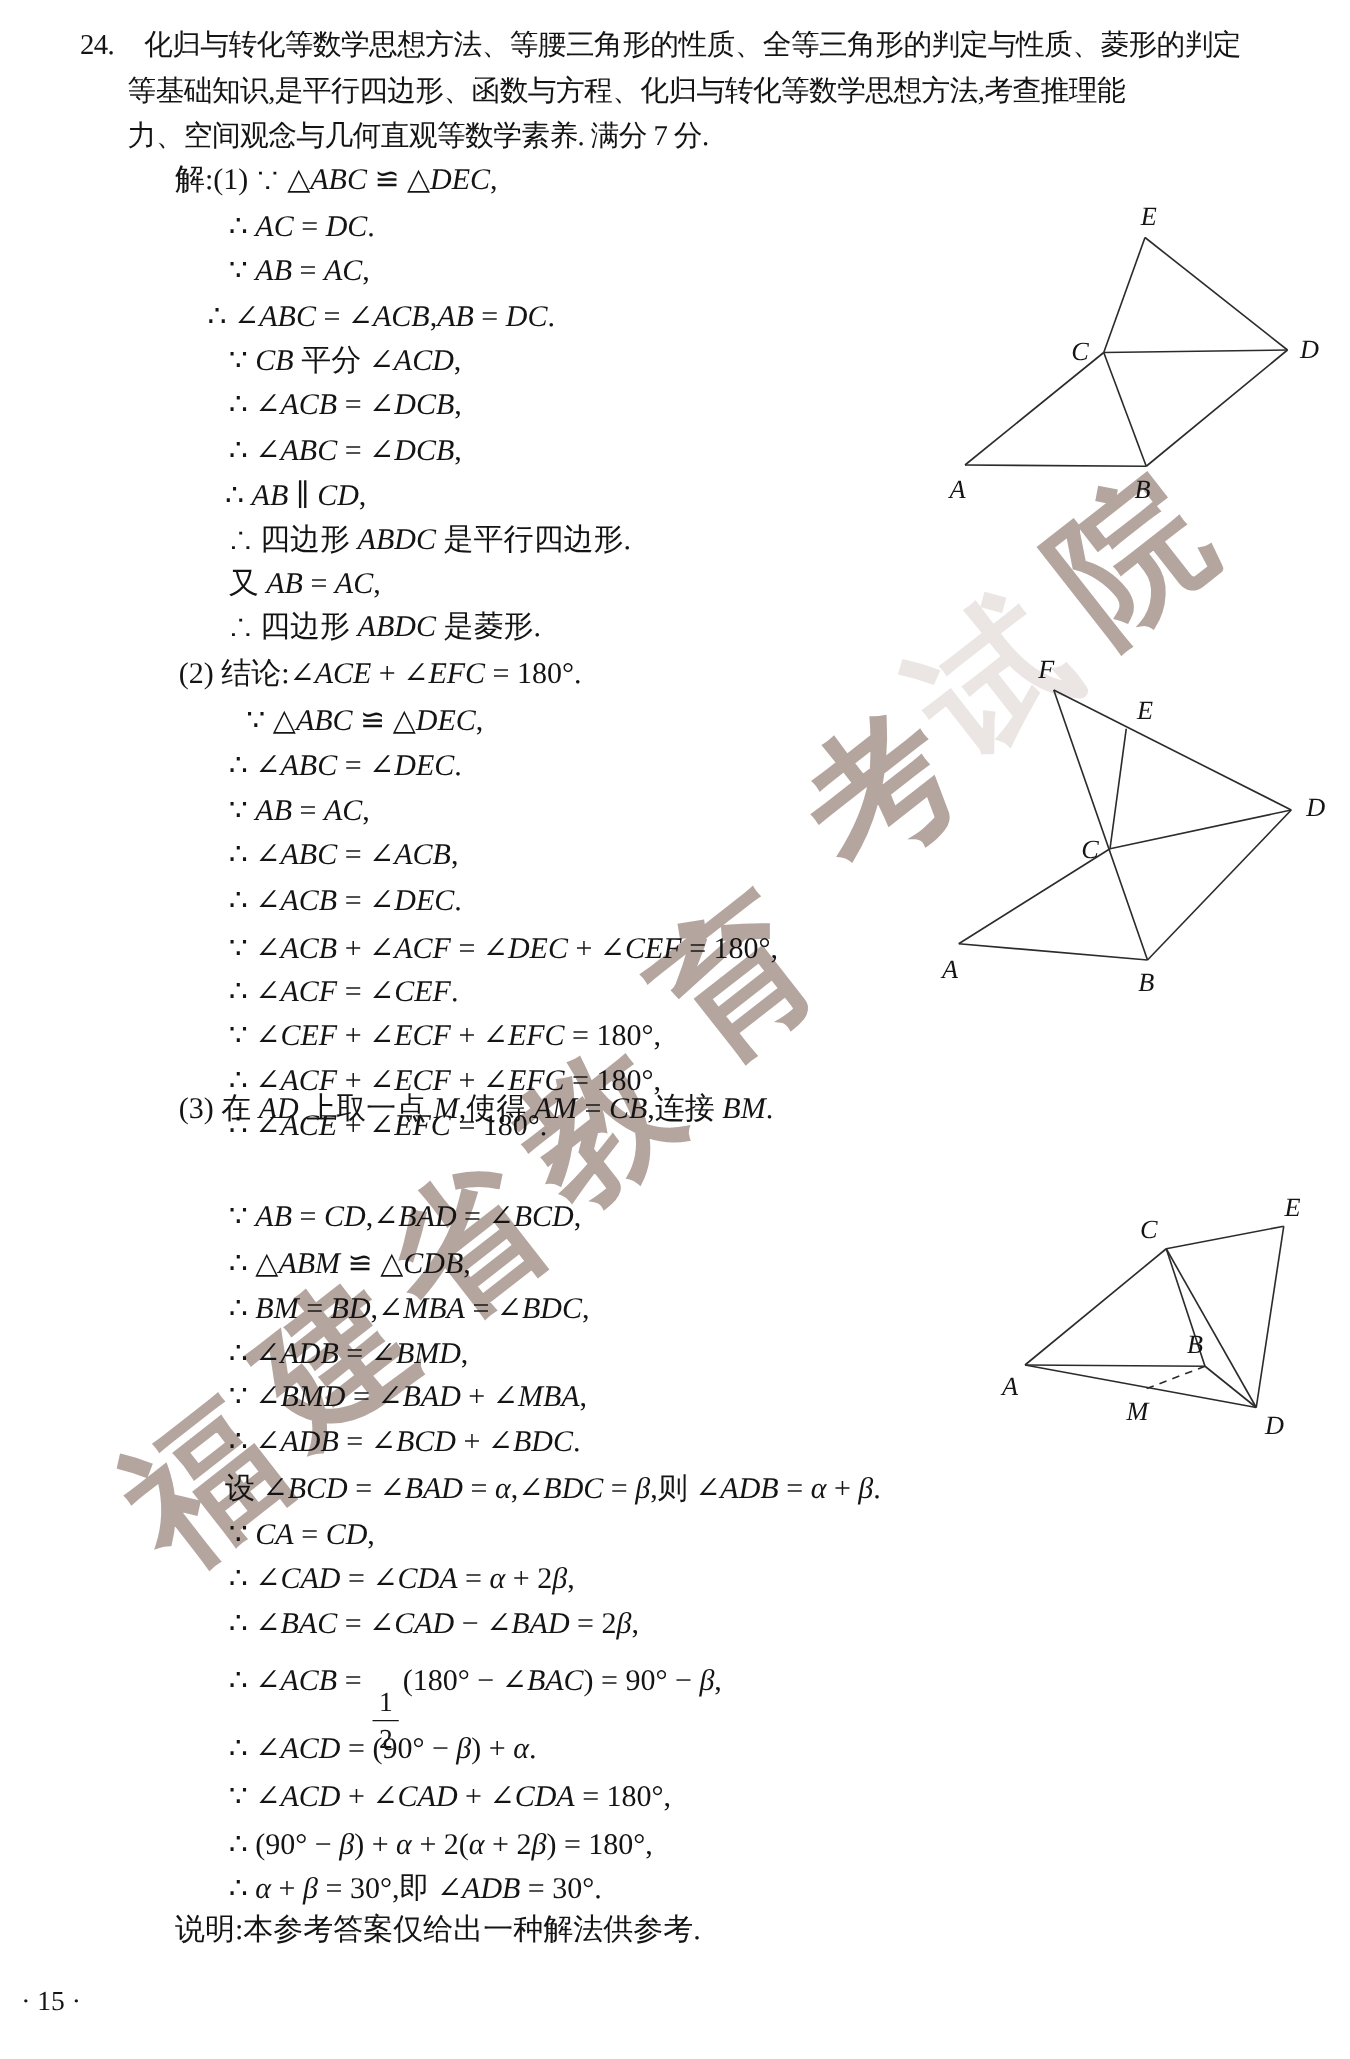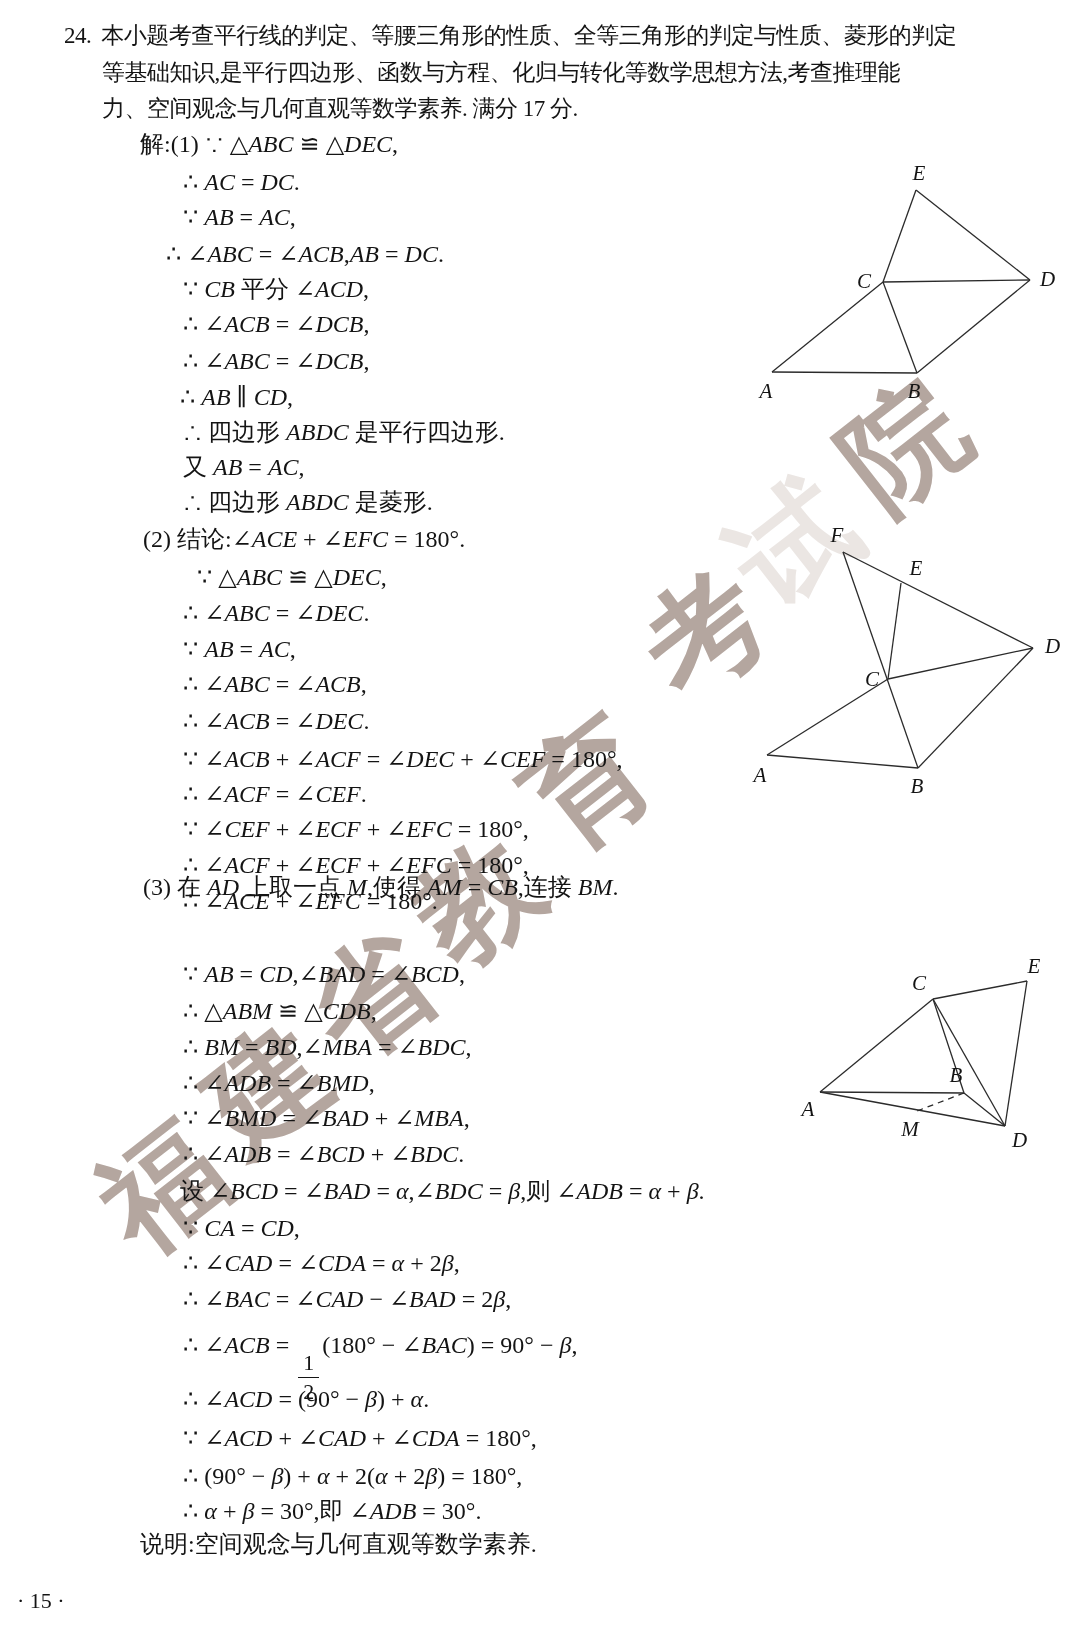--- a/index.html
+++ b/index.html
@@ -10,7 +10,7 @@
   }
   .line{position:absolute;white-space:nowrap;font-size:24px;line-height:30px}
   .hdr{font-size:23px;letter-spacing:-0.5px}
-  .num{margin-right:10px}
+  .num{margin-right:24px}
   i{font-style:italic}
   .wm{
     position:absolute;font-size:118px;font-weight:700;color:#b4a69f;

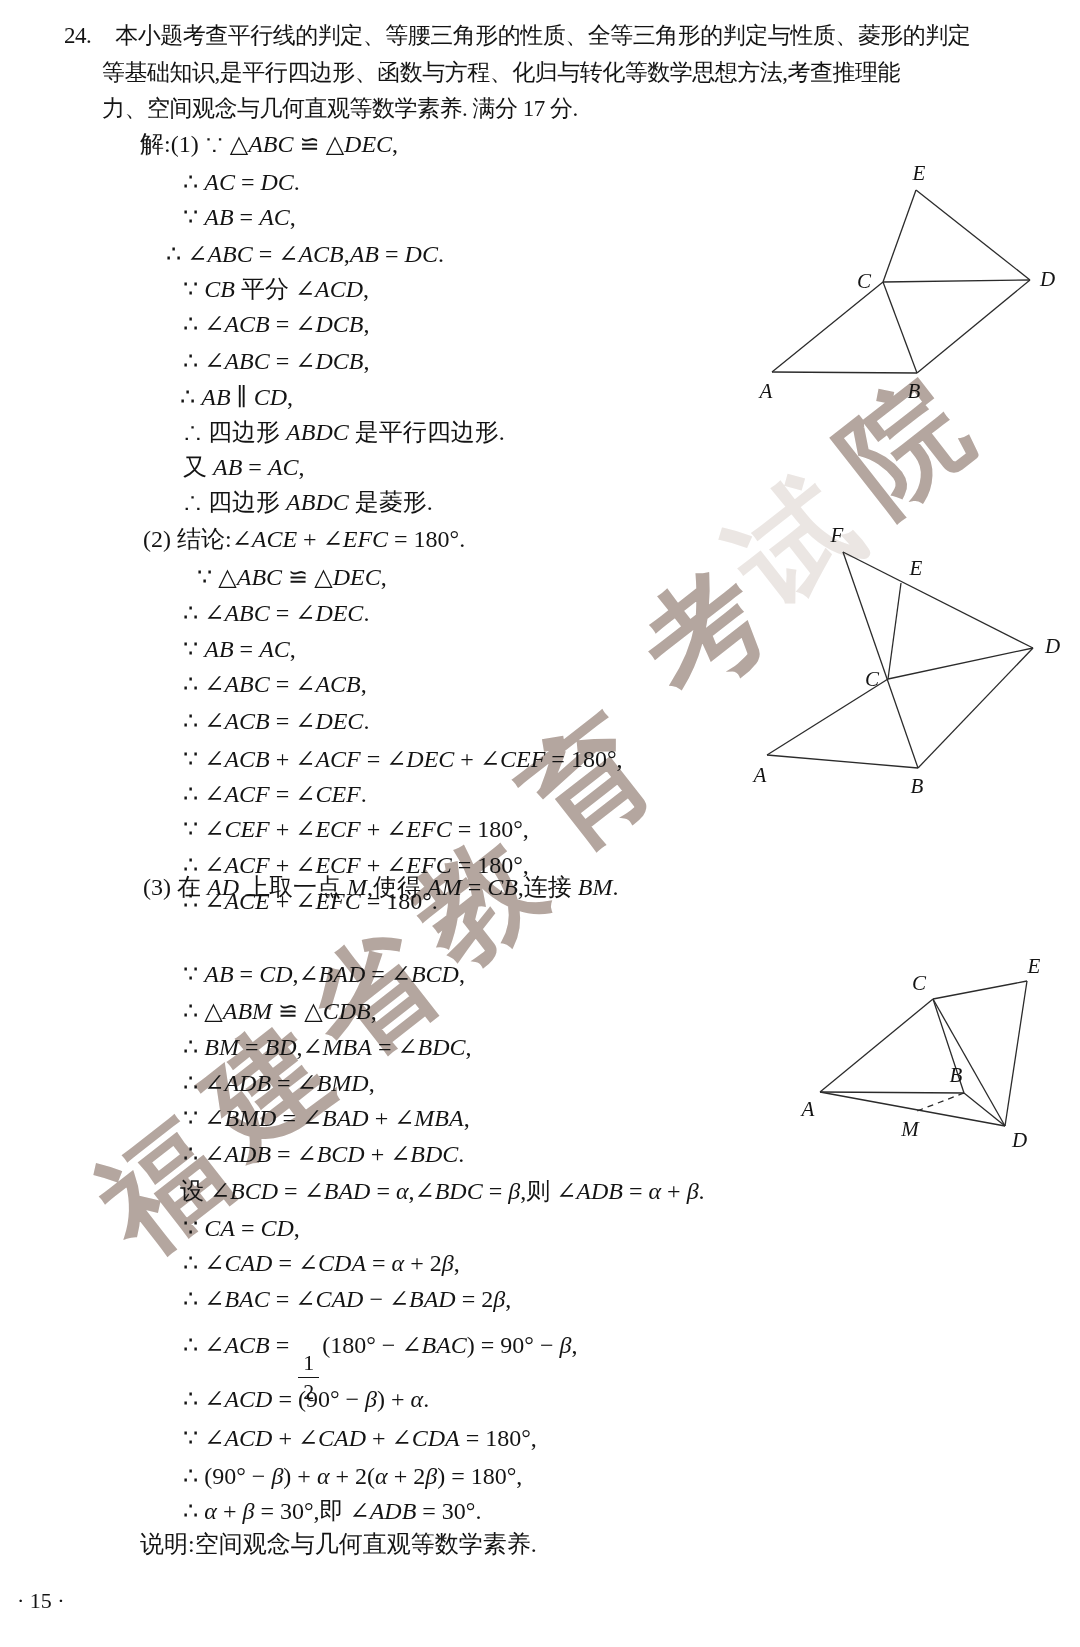--- a/index.html
+++ b/index.html
@@ -40,7 +40,7 @@
 <div class="wm" style="left:845px;top:386px">院</div>
 
 <div class="line hdr" style="left:64px;top:21px">
-  <span class="num">24.</span><span>本小题考查平行线的判定、等腰三角形的性质、全等三角形的判定与性质、菱形的判定</span>
+  <span class="num">24.</span><span>化归与转化等数学思想方法、等腰三角形的性质、全等三角形的判定与性质、菱形的判定</span>
 </div>
 <div class="line hdr" style="left:102px;top:58px">等基础知识,是平行四边形、函数与方程、化归与转化等数学思想方法,考查推理能</div>
 <div class="line hdr" style="left:102px;top:94px">力、空间观念与几何直观等数学素养. 满分 17 分.</div>

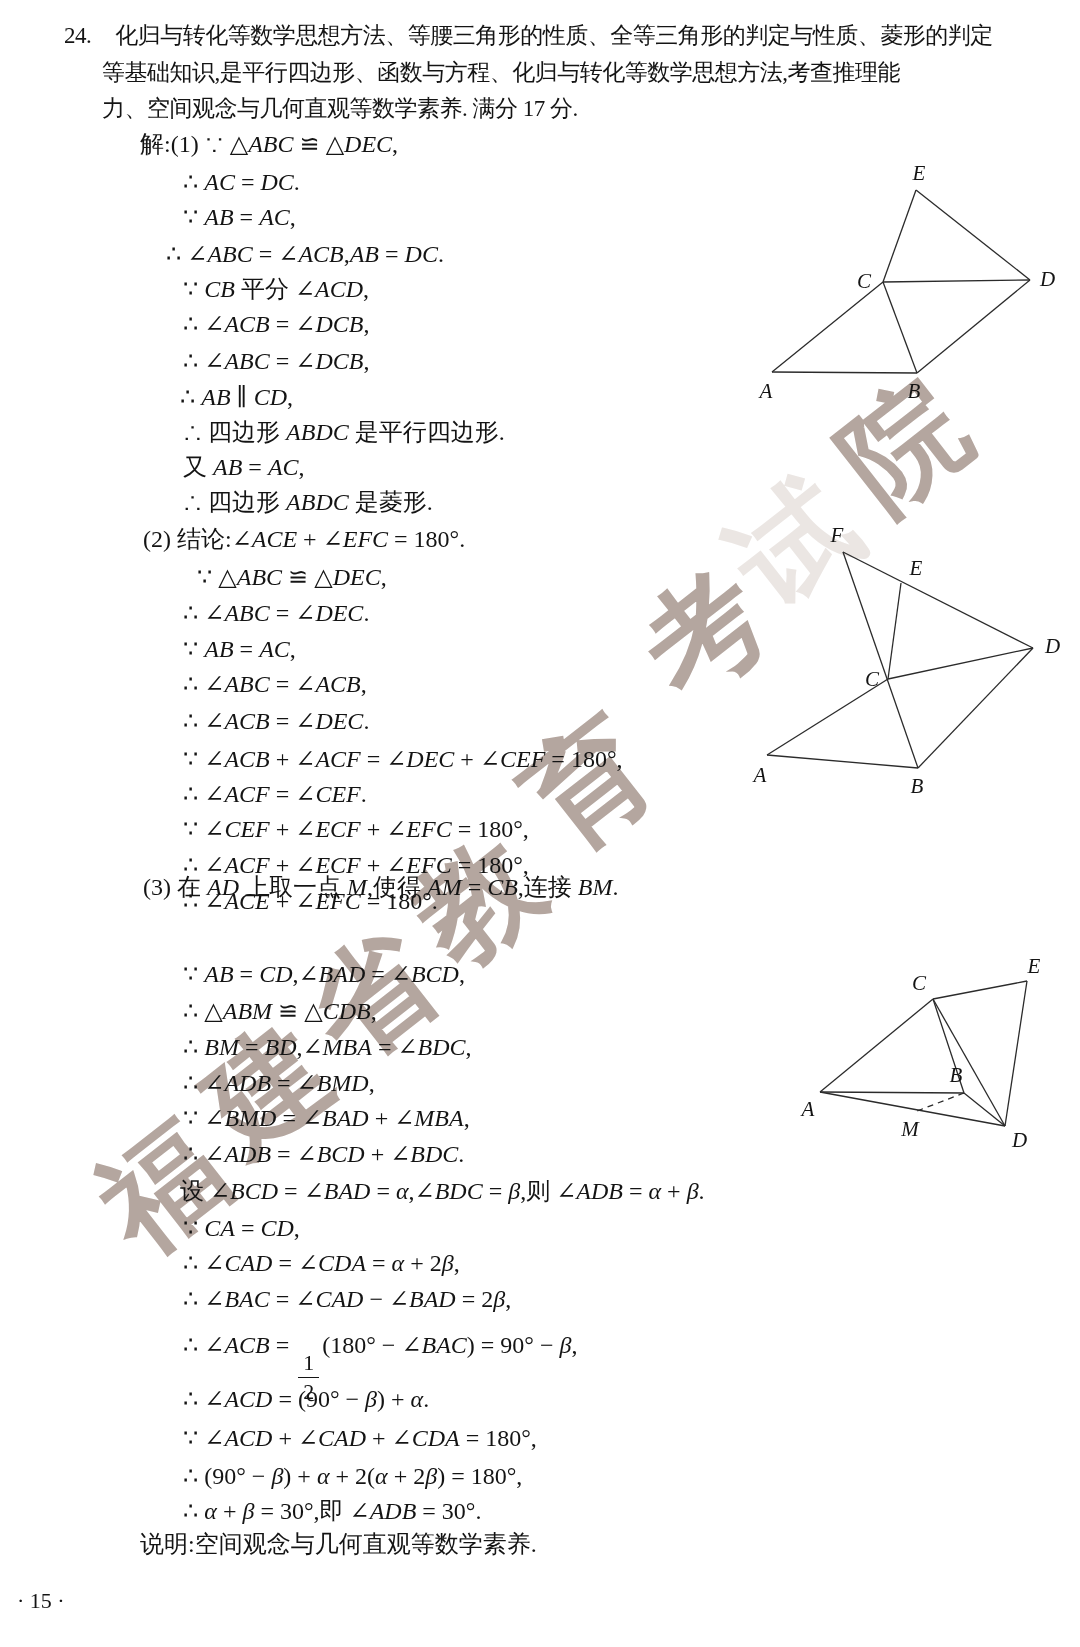--- a/index.html
+++ b/index.html
@@ -43,7 +43,7 @@
   <span class="num">24.</span><span>化归与转化等数学思想方法、等腰三角形的性质、全等三角形的判定与性质、菱形的判定</span>
 </div>
 <div class="line hdr" style="left:102px;top:58px">等基础知识,是平行四边形、函数与方程、化归与转化等数学思想方法,考查推理能</div>
-<div class="line hdr" style="left:102px;top:94px">力、空间观念与几何直观等数学素养. 满分 17 分.</div>
+<div class="line hdr" style="left:102px;top:94px">力、空间观念与几何直观等数学素养. 满分 7 分.</div>
 
 <div class="line" style="left:140px;top:129px">解:(1) ∵ △<i>ABC</i> ≌ △<i>DEC</i>,</div>
 <div class="line" style="left:183px;top:167px">∴ <i>AC</i> = <i>DC</i>.</div>

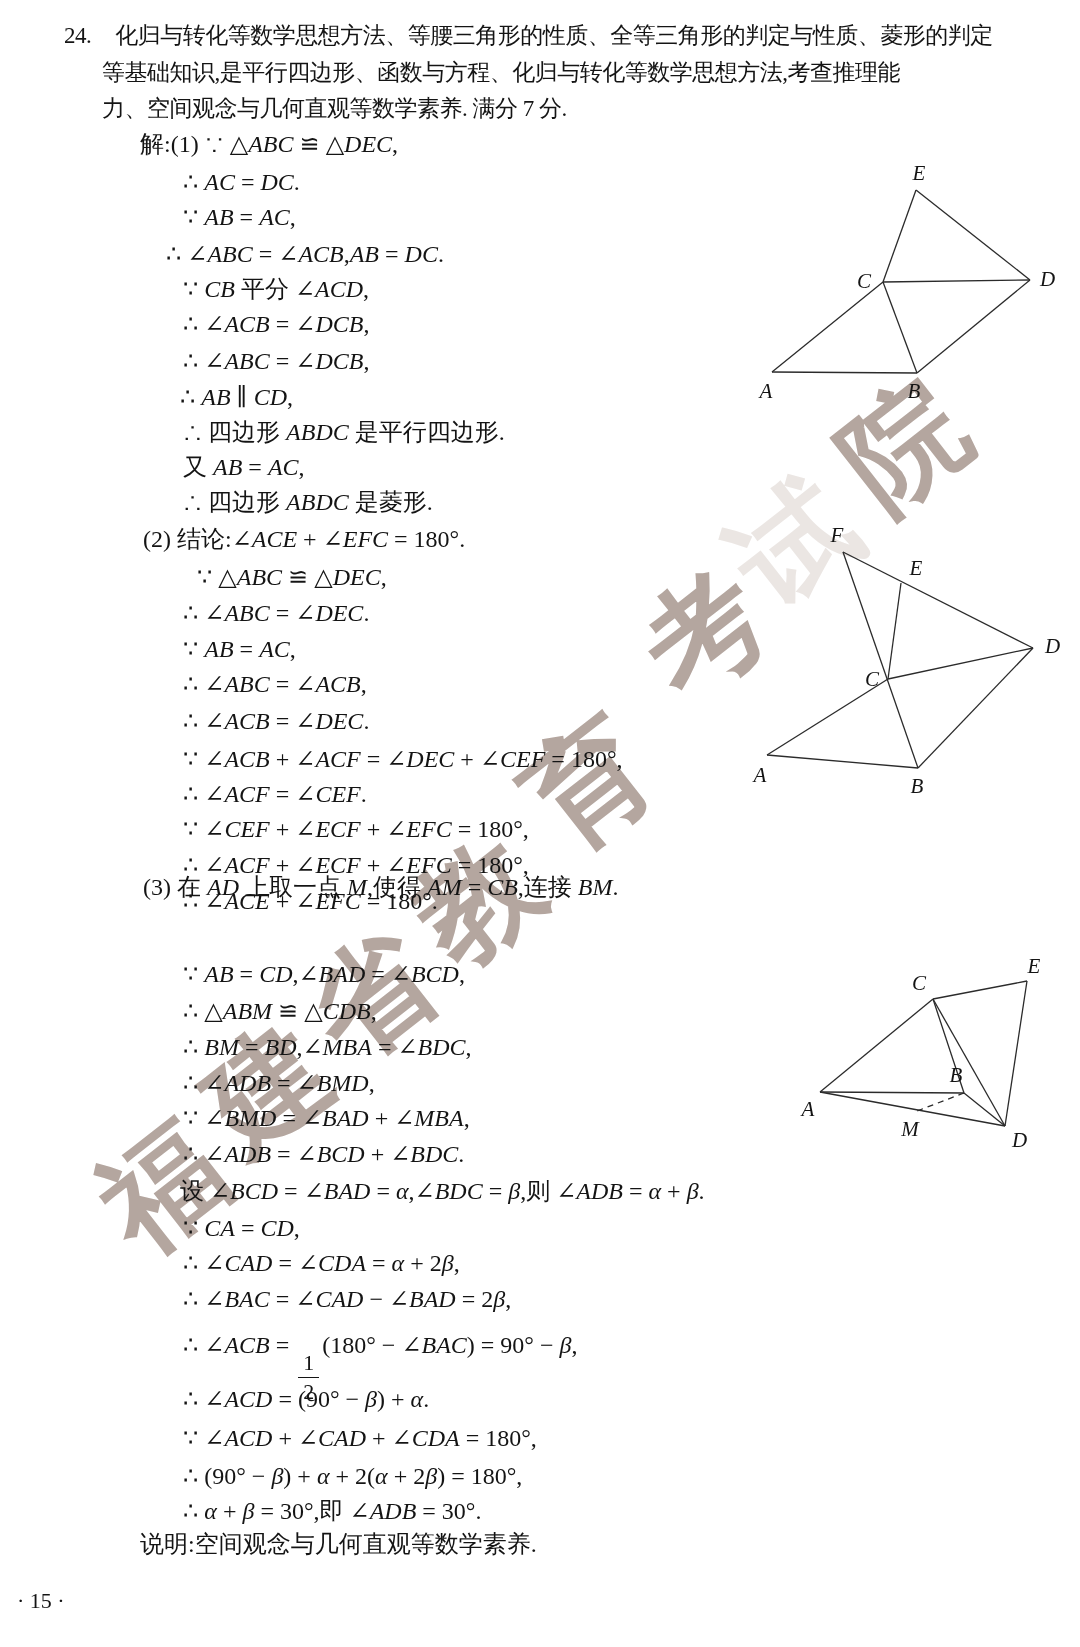--- a/index.html
+++ b/index.html
@@ -92,7 +92,7 @@
 <div class="line" style="left:183px;top:1423px">∵ ∠<i>ACD</i> + ∠<i>CAD</i> + ∠<i>CDA</i> = 180°,</div>
 <div class="line" style="left:183px;top:1461px">∴ (90° − <i>β</i>) + <i>α</i> + 2(<i>α</i> + 2<i>β</i>) = 180°,</div>
 <div class="line" style="left:183px;top:1496px">∴ <i>α</i> + <i>β</i> = 30°,即 ∠<i>ADB</i> = 30°.</div>
-<div class="line" style="left:140px;top:1529px">说明:空间观念与几何直观等数学素养.</div>
+<div class="line" style="left:140px;top:1529px">说明:本参考答案仅给出一种解法供参考.</div>
 
 <svg class="fig" style="left:690px;top:150px" width="380" height="250" viewBox="0 0 380 250">
   <line x1="82" y1="222" x2="227" y2="223"></line>

